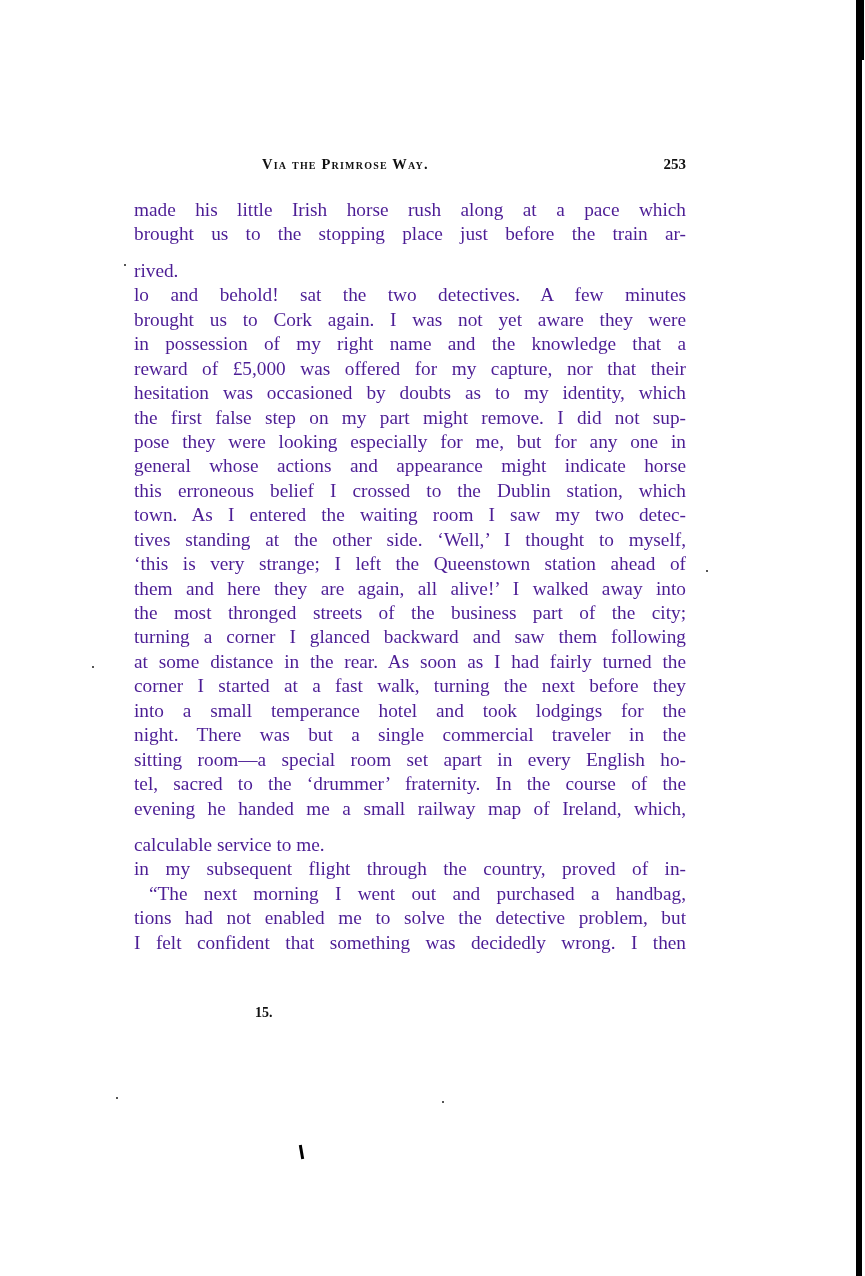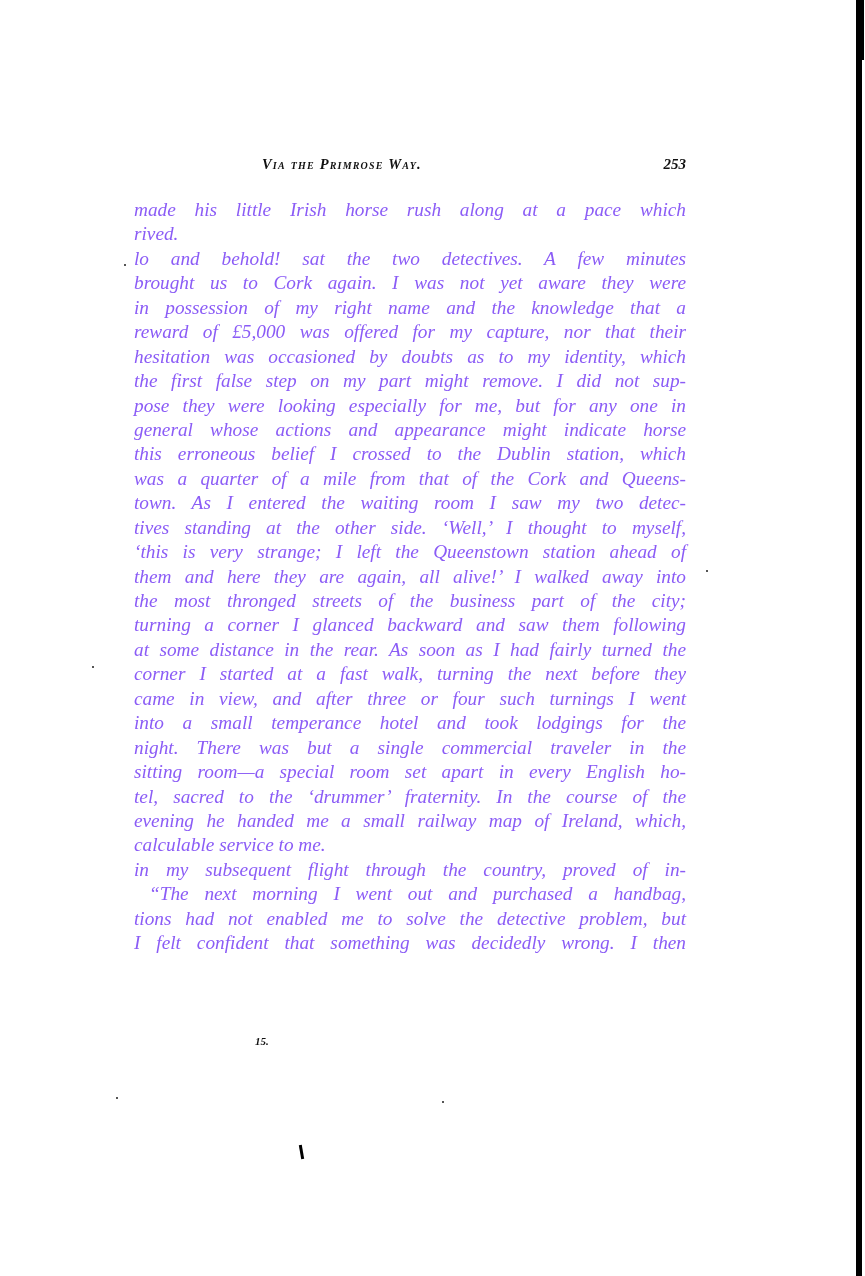--- a/index.html
+++ b/index.html
@@ -4,7 +4,7 @@
 <style>
   html, body { margin: 0; padding: 0; background: #ffffff; }
   body { width: 865px; height: 1276px; position: relative; overflow: hidden; }
-  .page { position: absolute; left: 0; top: 0; width: 865px; height: 1276px; background: #fff; font-style: italic; }
+  .page { position: absolute; left: 0; top: 0; width: 865px; height: 1276px; background: #fff; }
   .running-head {
     position: absolute; top: 156px; left: 262px; width: 424px;
     font-family: "Liberation Serif", "DejaVu Serif", serif;

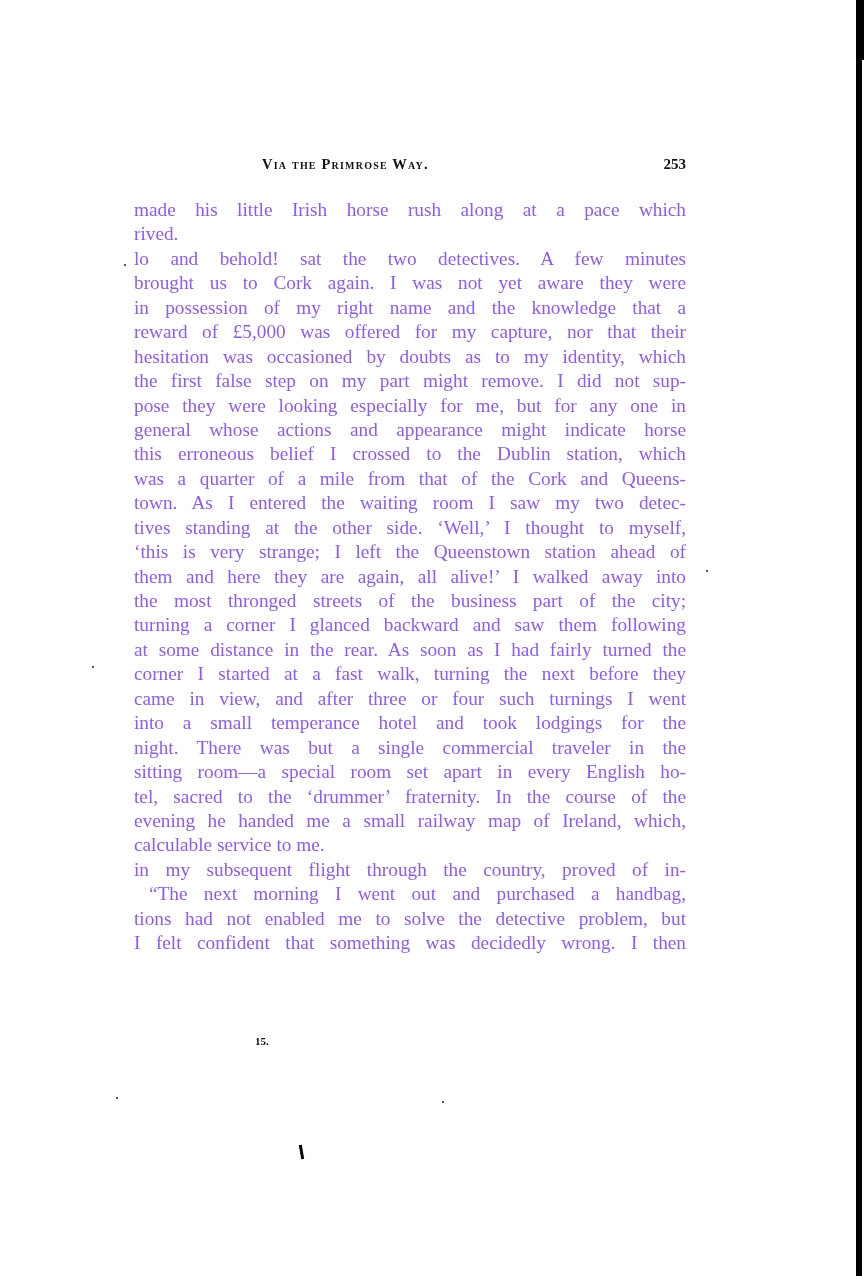--- a/index.html
+++ b/index.html
@@ -16,7 +16,7 @@
   .body-text {
     position: absolute; left: 134px; top: 198px; width: 552px;
     font-family: "Liberation Serif", "DejaVu Serif", serif;
-    font-size: 19.3px; line-height: 24.45px; color: #8b5cf6;
+    font-size: 19.3px; line-height: 24.45px; color: #4c1d95;
   }
   .line { display: block; white-space: nowrap; text-align: justify; text-align-last: justify; height: 24.45px; }
   .line.last { text-align-last: left; }

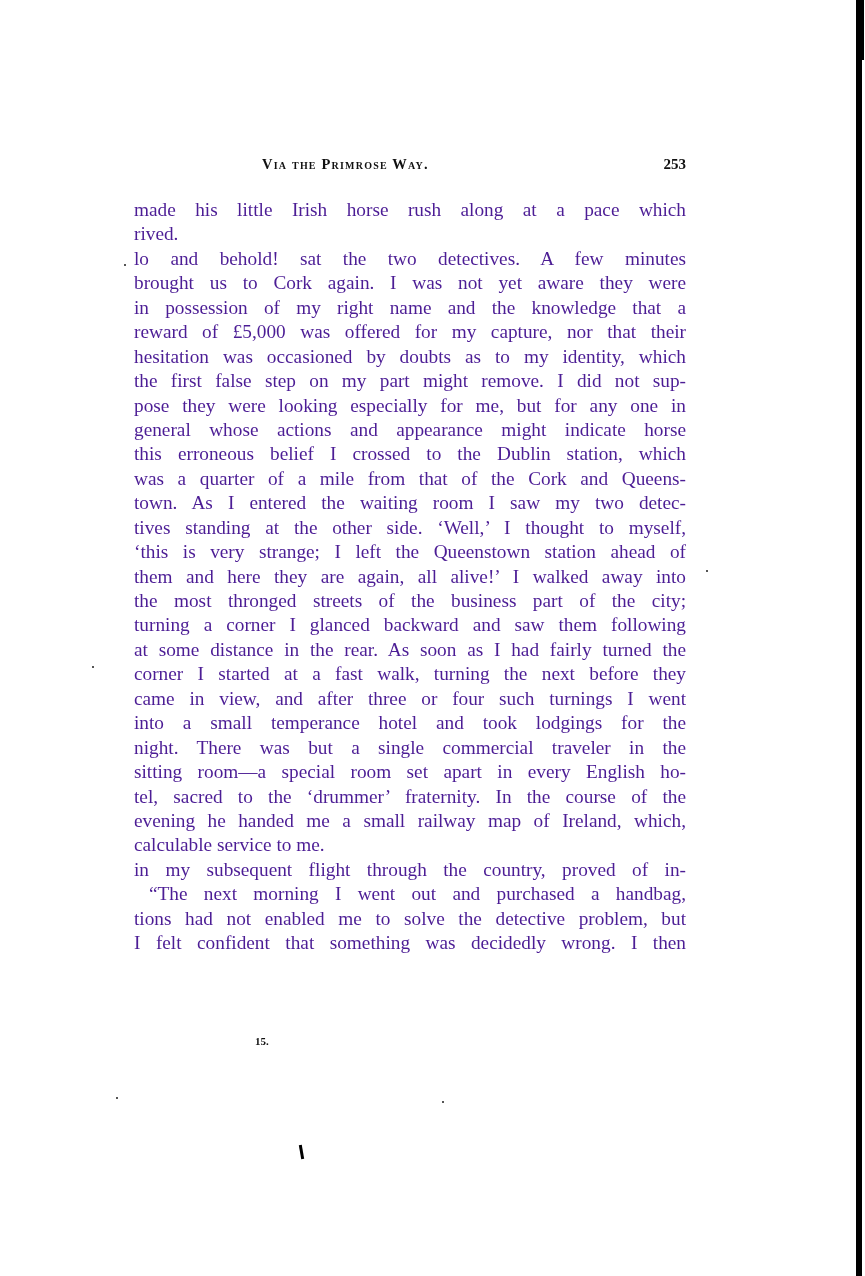--- a/index.html
+++ b/index.html
@@ -49,6 +49,7 @@
 
   <div class="body-text">
     <span class="line">made his little Irish  horse  rush  along  at a pace which</span>
+    <span class="line">brought us to the stopping place just before the train ar-</span>
     <span class="line last">rived.</span>
     <span class="line">lo and behold! sat the two detectives.  A few minutes</span>
     <span class="line">brought us to Cork again.  I was not yet aware they were</span>

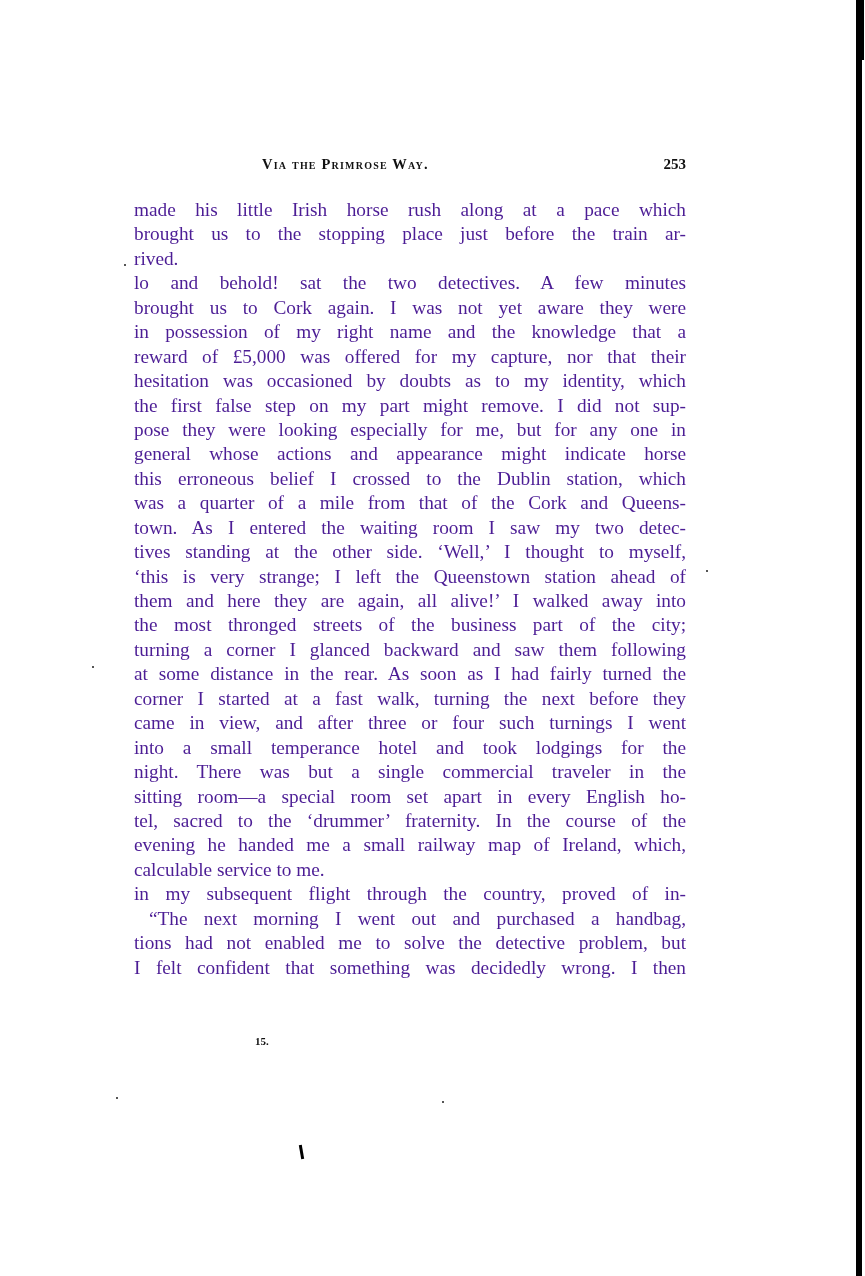--- a/index.html
+++ b/index.html
@@ -19,7 +19,7 @@
     font-size: 19.3px; line-height: 24.45px; color: #4c1d95;
   }
   .line { display: block; white-space: nowrap; text-align: justify; text-align-last: justify; height: 24.45px; }
-  .line.last { text-align-last: left; }
+  .line.last { text-align-last: left; margin-top: 12px; }
   .line.indent { padding-left: 15px; }
   .signature {
     position: absolute; left: 255px; top: 1035px;

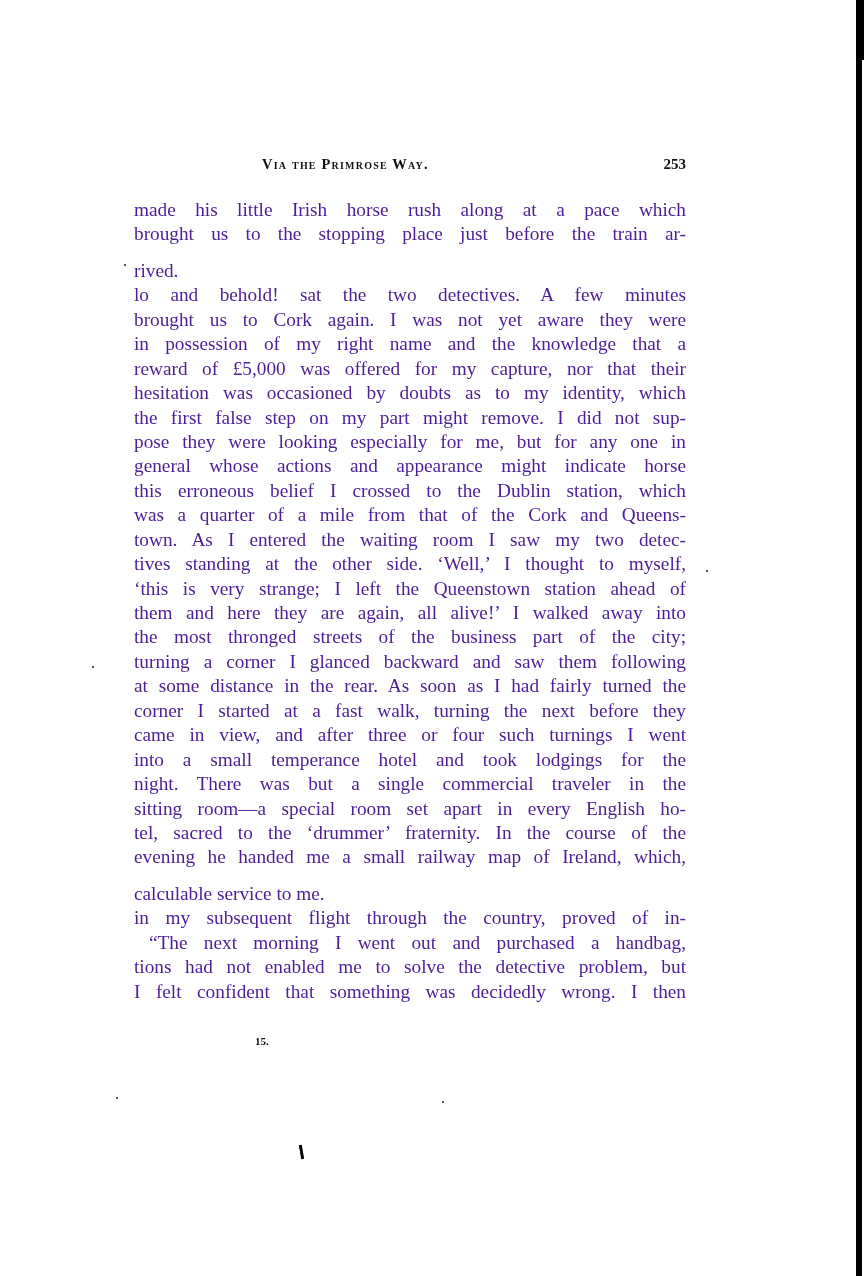--- a/index.html
+++ b/index.html
@@ -60,7 +60,6 @@
     <span class="line">pose they were looking especially for me, but for any one in</span>
     <span class="line">general whose actions and appearance might indicate horse</span>
     <span class="line">this erroneous belief I crossed to the Dublin station, which</span>
-    <span class="line">was a quarter of a mile from that of the Cork and Queens-</span>
     <span class="line">town.  As I entered the waiting room I saw my two detec-</span>
     <span class="line">tives standing at the other side.  ‘Well,’ I thought to myself,</span>
     <span class="line">‘this is very strange; I left the Queenstown station ahead of</span>

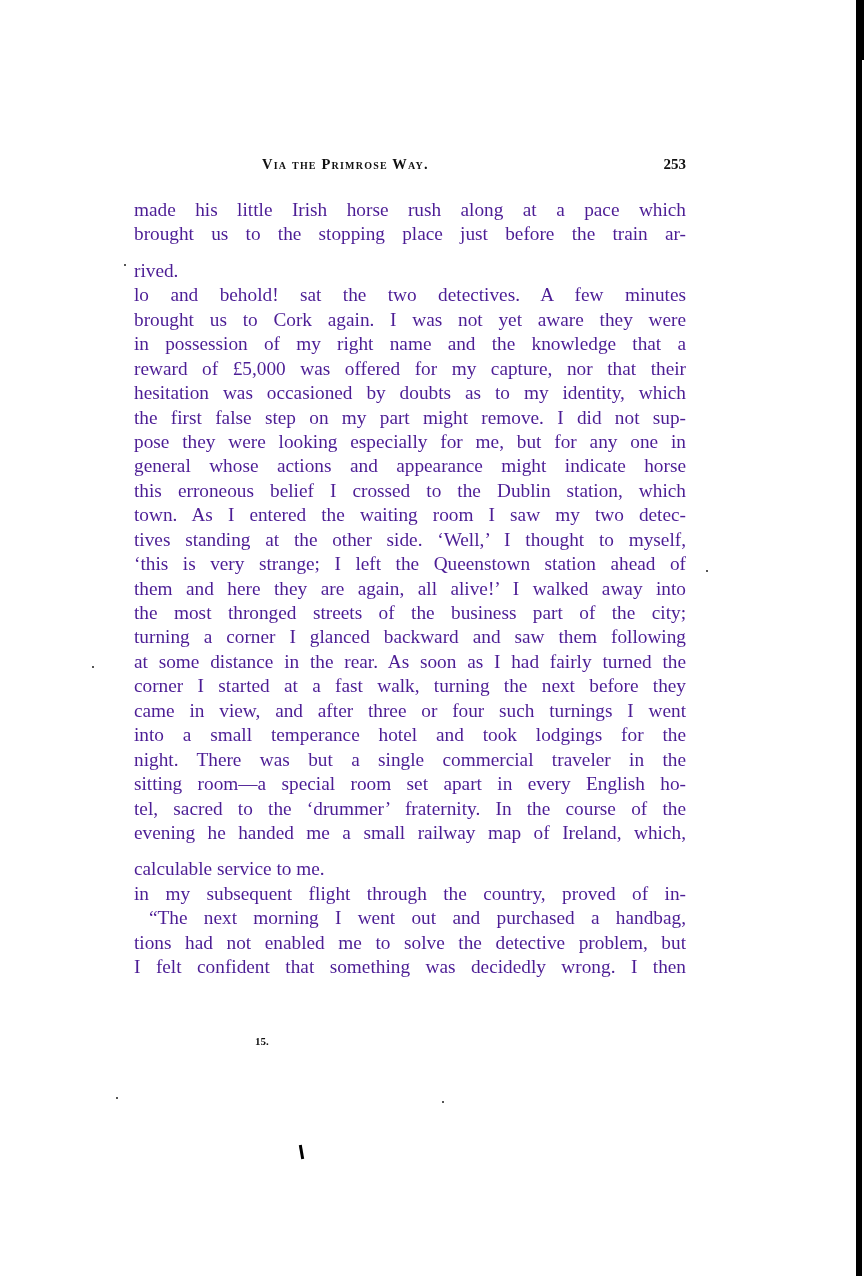--- a/index.html
+++ b/index.html
@@ -68,7 +68,6 @@
     <span class="line">turning a corner I glanced backward and saw them following</span>
     <span class="line">at some distance in the rear.  As soon as I had fairly turned the</span>
     <span class="line">corner I started at a fast walk, turning the next before they</span>
-    <span class="line">came in view, and after three or four such turnings I went</span>
     <span class="line">into a small temperance hotel and took lodgings for the</span>
     <span class="line">night.  There was but a single commercial traveler in the</span>
     <span class="line">sitting room—a special room set apart in every English ho-</span>

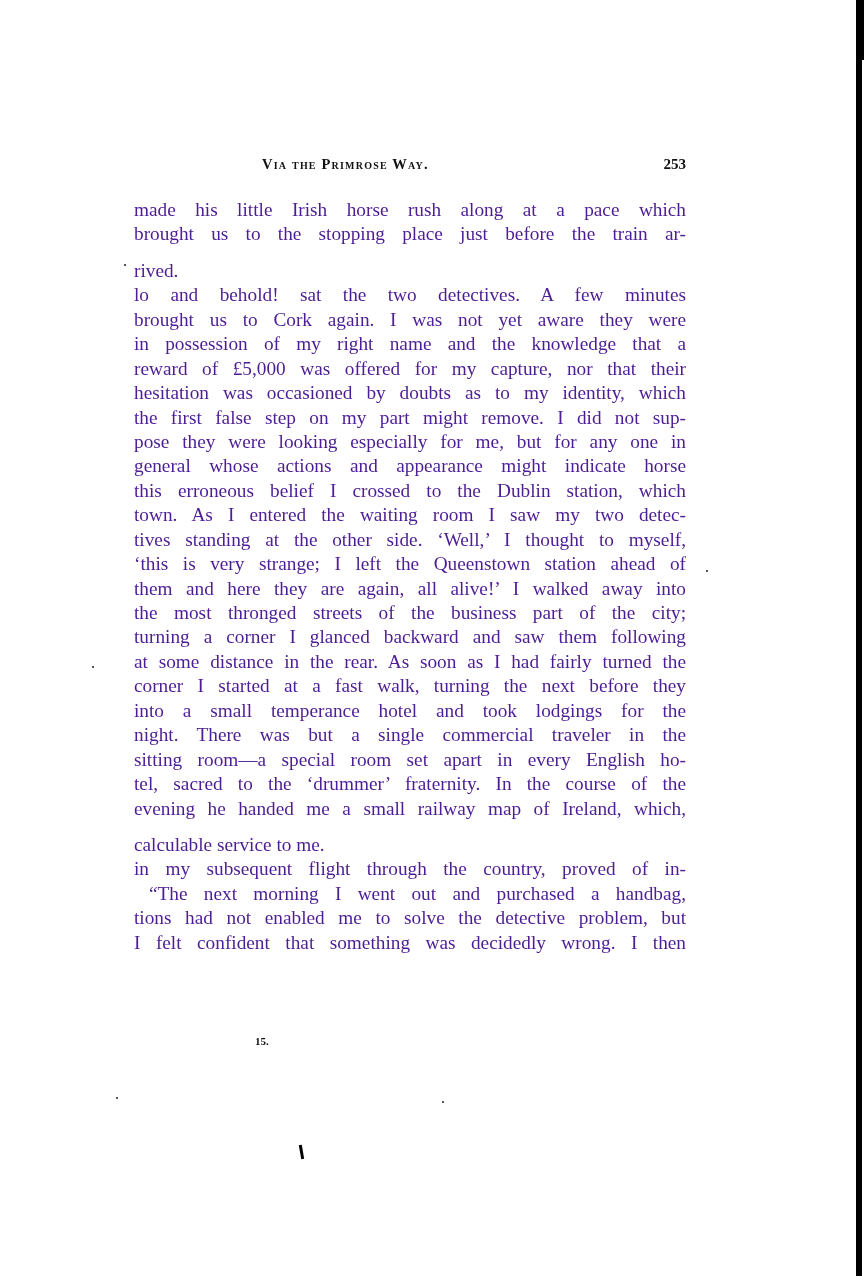--- a/index.html
+++ b/index.html
@@ -22,9 +22,9 @@
   .line.last { text-align-last: left; margin-top: 12px; }
   .line.indent { padding-left: 15px; }
   .signature {
-    position: absolute; left: 255px; top: 1035px;
+    position: absolute; left: 255px; top: 1005px;
     font-family: "Liberation Serif", "DejaVu Serif", serif;
-    font-weight: bold; font-size: 11px; color: #111;
+    font-weight: bold; font-size: 14px; color: #111;
   }
   .border-right {
     position: absolute; left: 856px; top: 0; width: 6px; height: 1276px; background: #000;

